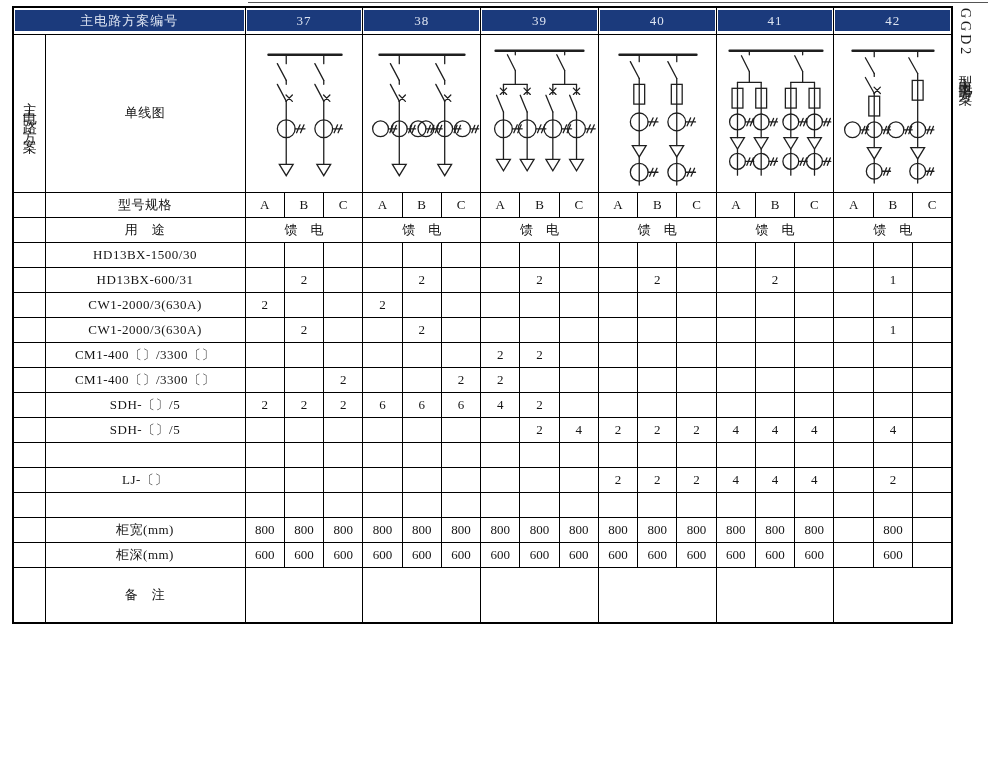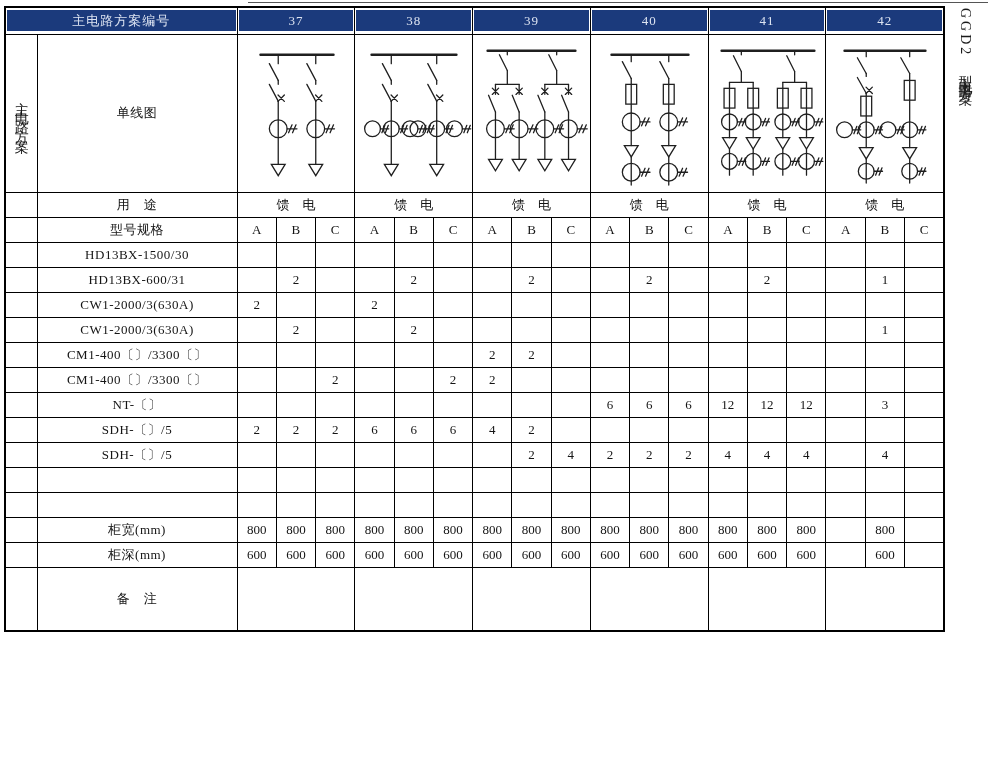--- a/index.html
+++ b/index.html
@@ -20,7 +20,7 @@
     white-space: nowrap;
   }
   table#scheme-table {
-    position: absolute; left: 4px; top: 6px;
+    position: absolute; left: 12px; top: 6px;
     width: 941px;
     border-collapse: collapse;
     table-layout: fixed;

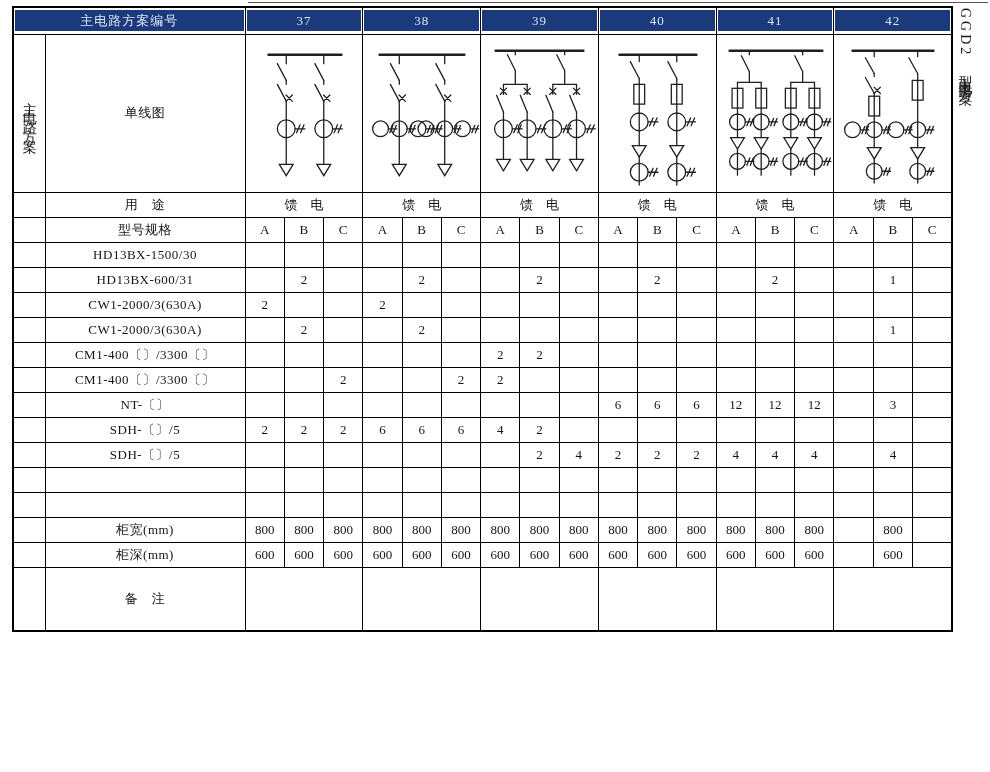--- a/index.html
+++ b/index.html
@@ -288,16 +288,6 @@
       </tr>
       <tr>
         <td class="narrow"></td>
-        <td class="rowlabel">用　途</td>
-        <td class="val" colspan="3">馈　电</td>
-        <td class="val" colspan="3">馈　电</td>
-        <td class="val" colspan="3">馈　电</td>
-        <td class="val" colspan="3">馈　电</td>
-        <td class="val" colspan="3">馈　电</td>
-        <td class="val" colspan="3">馈　电</td>
-      </tr>
-      <tr>
-        <td class="narrow"></td>
         <td class="rowlabel">型号规格</td>
         <td class="val">A</td>
         <td class="val">B</td>
@@ -320,6 +310,16 @@
       </tr>
       <tr>
         <td class="narrow"></td>
+        <td class="rowlabel">用　途</td>
+        <td class="val" colspan="3">馈　电</td>
+        <td class="val" colspan="3">馈　电</td>
+        <td class="val" colspan="3">馈　电</td>
+        <td class="val" colspan="3">馈　电</td>
+        <td class="val" colspan="3">馈　电</td>
+        <td class="val" colspan="3">馈　电</td>
+      </tr>
+      <tr>
+        <td class="narrow"></td>
         <td class="rowlabel">HD13BX-1500/30</td>
         <td class="val"></td>
         <td class="val"></td>

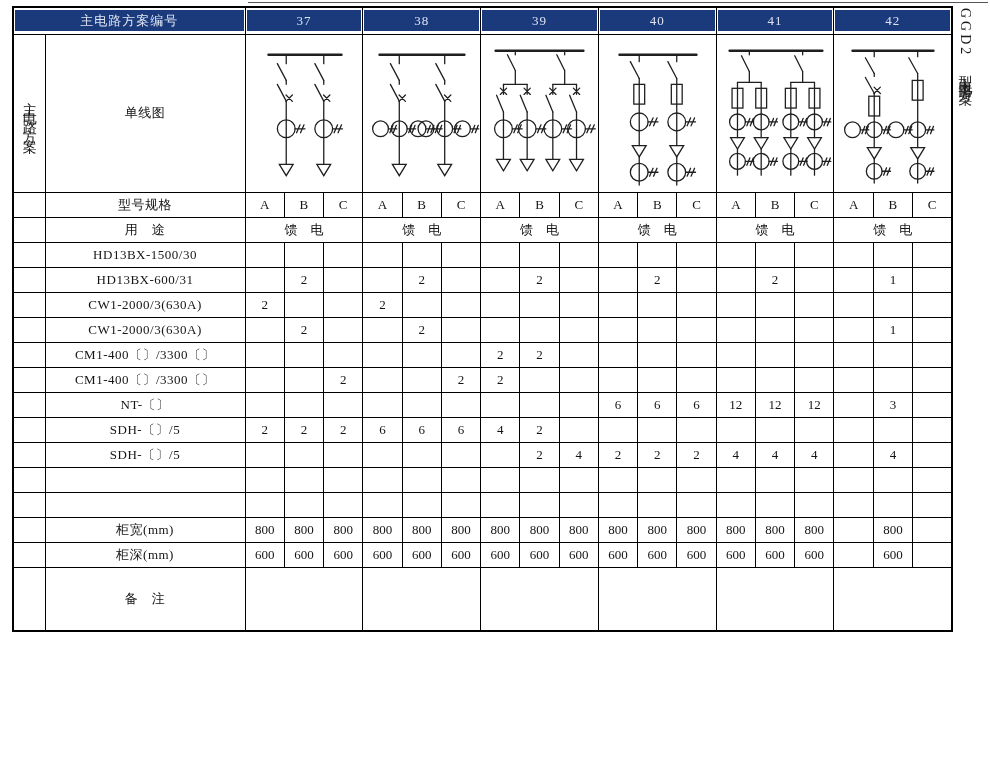--- a/index.html
+++ b/index.html
@@ -452,28 +452,6 @@
       </tr>
       <tr>
         <td class="narrow"></td>
-        <td class="rowlabel">NT-〔〕</td>
-        <td class="val"></td>
-        <td class="val"></td>
-        <td class="val"></td>
-        <td class="val"></td>
-        <td class="val"></td>
-        <td class="val"></td>
-        <td class="val"></td>
-        <td class="val"></td>
-        <td class="val"></td>
-        <td class="val">6</td>
-        <td class="val">6</td>
-        <td class="val">6</td>
-        <td class="val">12</td>
-        <td class="val">12</td>
-        <td class="val">12</td>
-        <td class="val"></td>
-        <td class="val">3</td>
-        <td class="val"></td>
-      </tr>
-      <tr>
-        <td class="narrow"></td>
         <td class="rowlabel">SDH-〔〕/5</td>
         <td class="val">2</td>
         <td class="val">2</td>

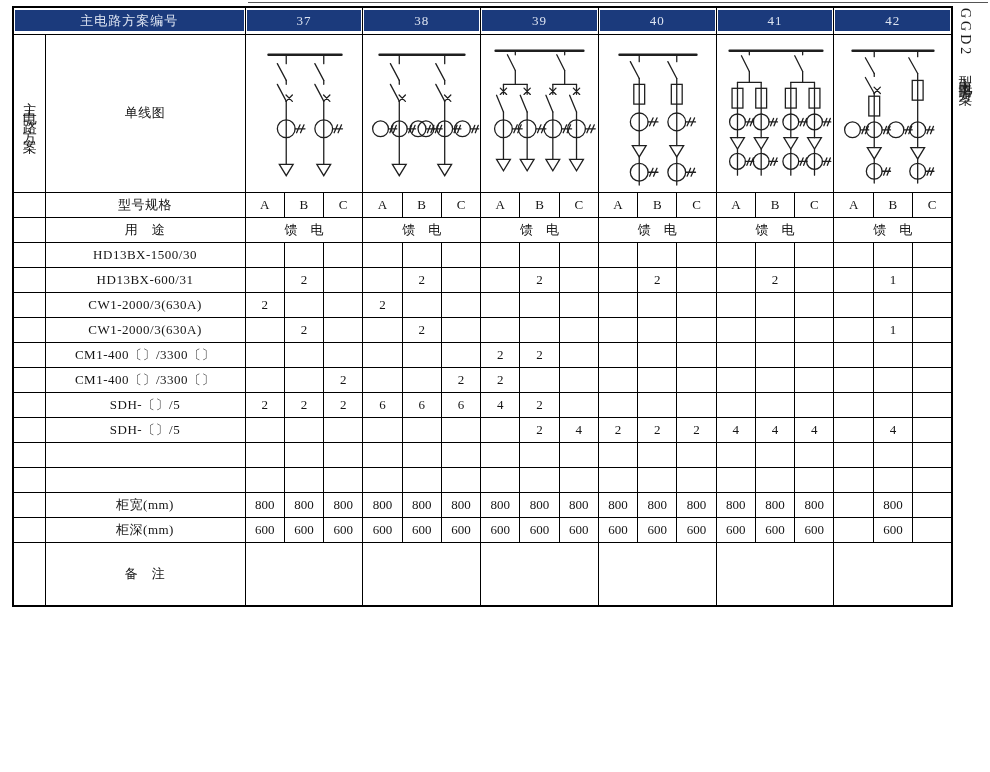--- a/index.html
+++ b/index.html
@@ -518,6 +518,28 @@
       </tr>
       <tr>
         <td class="narrow"></td>
+        <td class="rowlabel">LJ-〔〕</td>
+        <td class="val"></td>
+        <td class="val"></td>
+        <td class="val"></td>
+        <td class="val"></td>
+        <td class="val"></td>
+        <td class="val"></td>
+        <td class="val"></td>
+        <td class="val"></td>
+        <td class="val"></td>
+        <td class="val">2</td>
+        <td class="val">2</td>
+        <td class="val">2</td>
+        <td class="val">4</td>
+        <td class="val">4</td>
+        <td class="val">4</td>
+        <td class="val"></td>
+        <td class="val">2</td>
+        <td class="val"></td>
+      </tr>
+      <tr>
+        <td class="narrow"></td>
         <td class="rowlabel"></td>
         <td class="val"></td>
         <td class="val"></td>

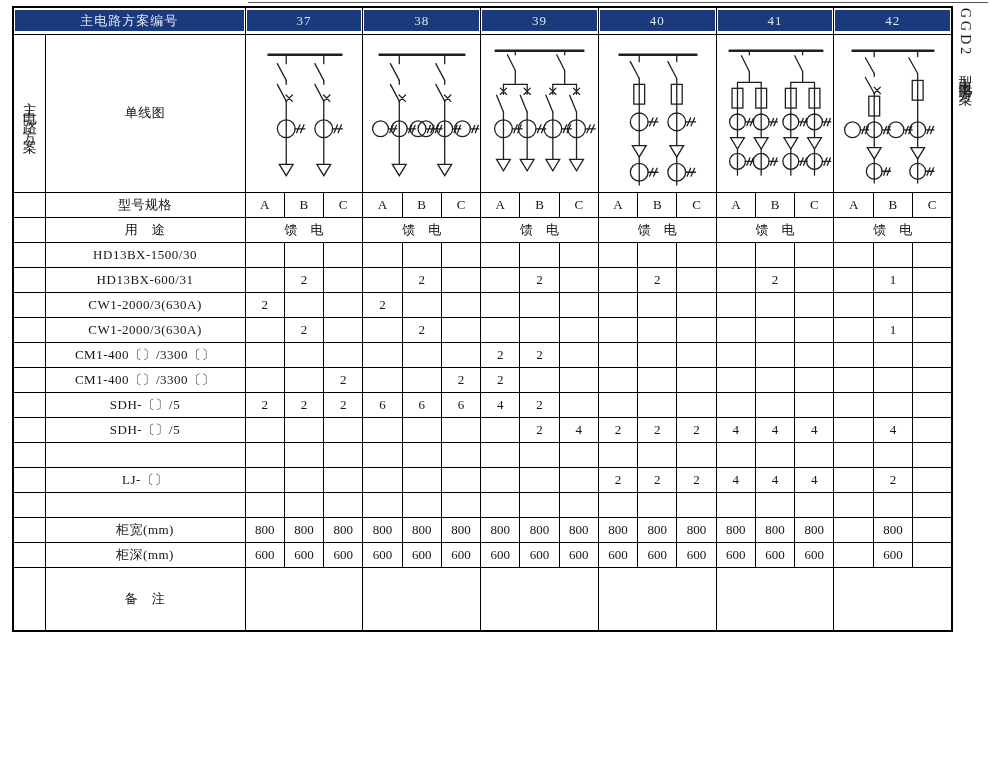--- a/index.html
+++ b/index.html
@@ -38,7 +38,7 @@
   td.narrow { }
   td.rowlabel { letter-spacing: 0.5px; }
   td.val { font-size: 13px; }
-  tr.remark-row td { height: 64px; }
+  tr.remark-row td { height: 56px; }
   .vert {
     writing-mode: vertical-lr;
     text-orientation: upright;

